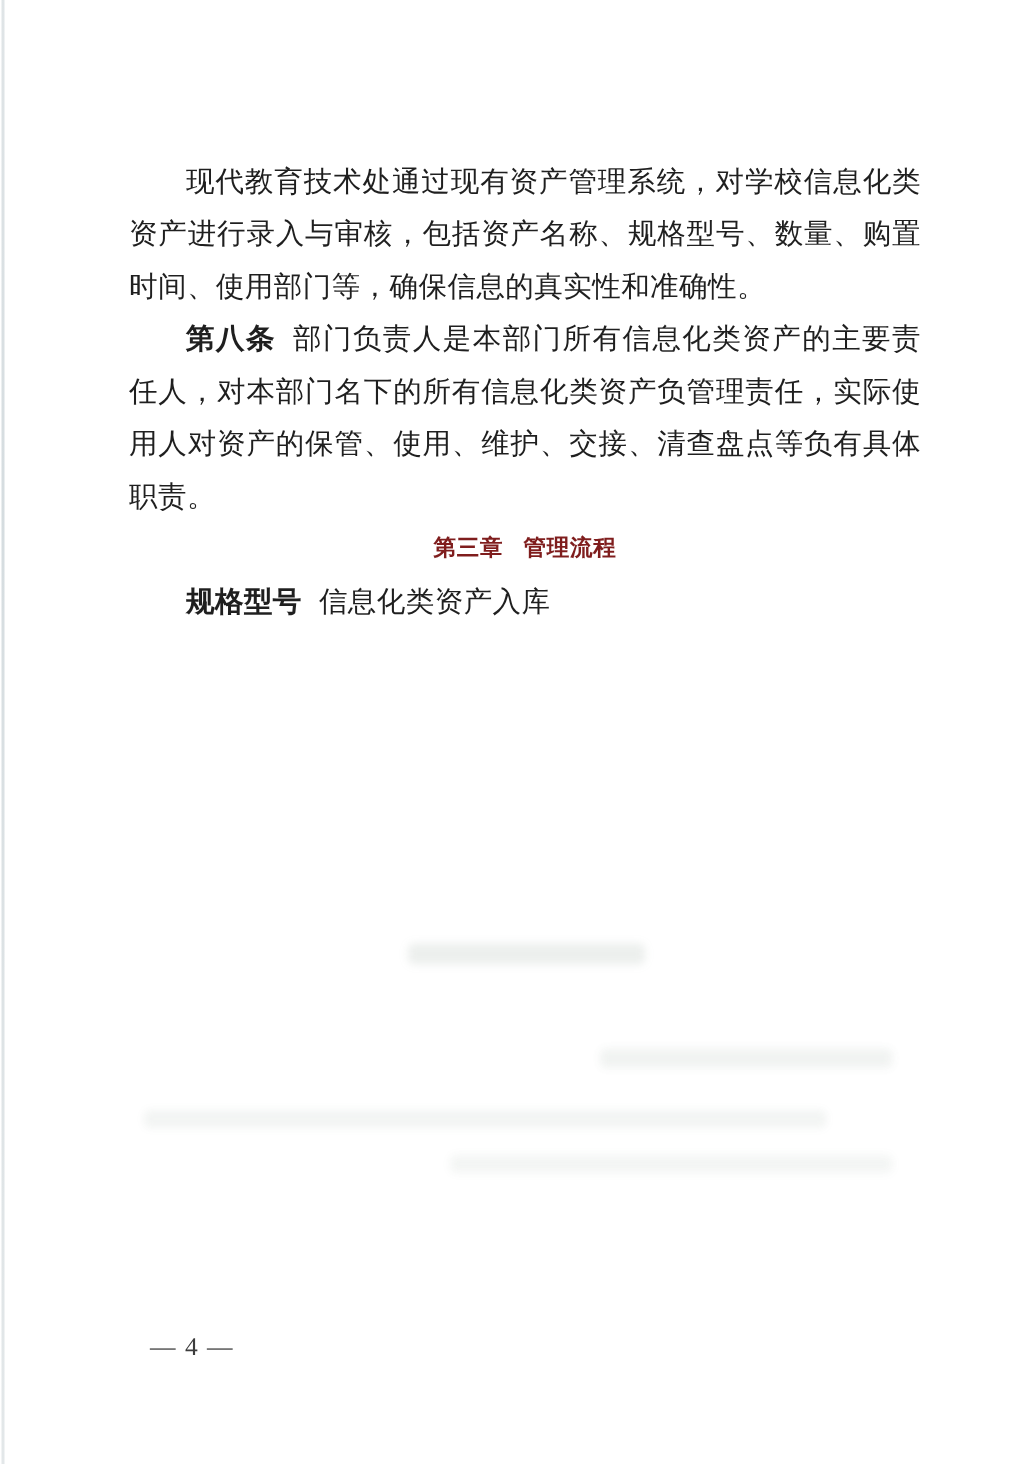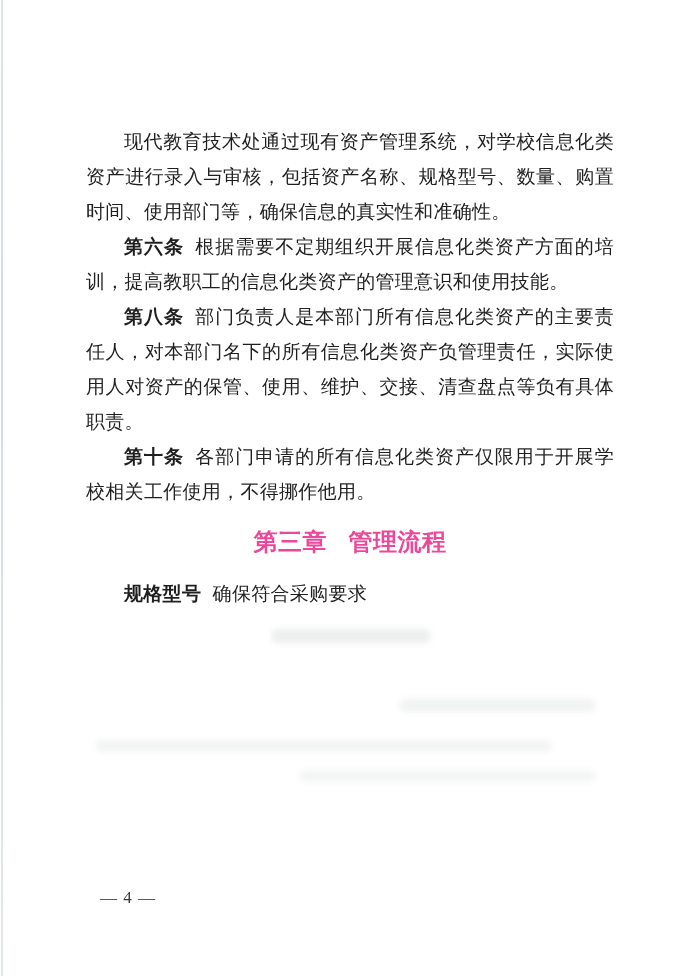--- a/index.html
+++ b/index.html
@@ -46,7 +46,7 @@
   .doc-body {
     position: absolute;
     left: 86px;
-    top: 124px;
+    top: 104px;
     width: 528px;
     color: #1f1f1f;
     font-size: 19px;

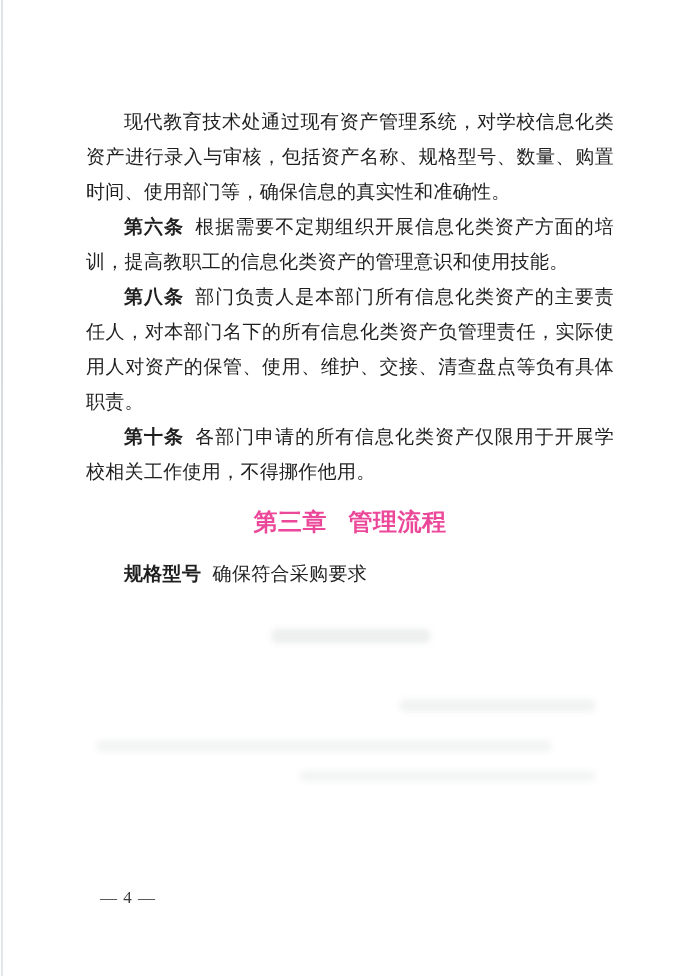--- a/index.html
+++ b/index.html
@@ -99,7 +99,6 @@
 
   <main class="doc-body">
       <p class="para"><span>现代教育技术处通过现有资产管理系统，对学校信息化类资产进行录入与审核，包括资产名称、规格型号、数量、购置时间、使用部门等，确保信息的真实性和准确性。</span></p>
-      <p class="para"><b class="lead">第六条</b><span>根据需要不定期组织开展信息化类资产方面的培训，提高教职工的信息化类资产的管理意识和使用技能。</span></p>
       <p class="para"><b class="lead">第八条</b><span>部门负责人是本部门所有信息化类资产的主要责任人，对本部门名下的所有信息化类资产负管理责任，实际使用人对资产的保管、使用、维护、交接、清查盘点等负有具体职责。</span></p>
       <p class="para"><b class="lead">第十条</b><span>各部门申请的所有信息化类资产仅限用于开展学校相关工作使用，不得挪作他用。</span></p>
       <h2 class="chapter"><span class="chapter-no">第三章</span><span>管理流程</span></h2>

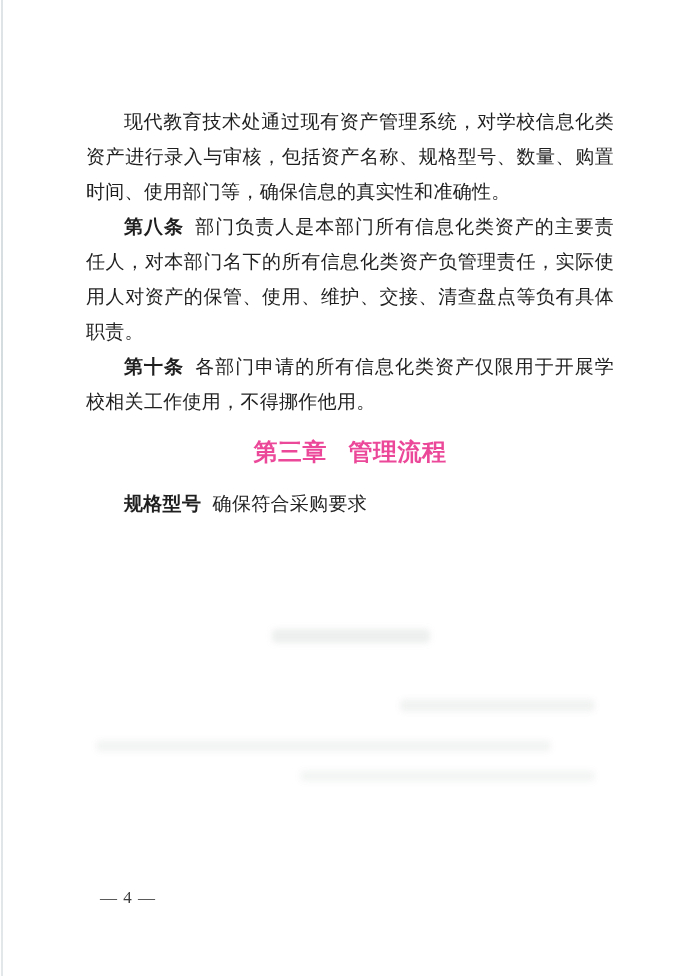--- a/index.html
+++ b/index.html
@@ -100,7 +100,6 @@
   <main class="doc-body">
       <p class="para"><span>现代教育技术处通过现有资产管理系统，对学校信息化类资产进行录入与审核，包括资产名称、规格型号、数量、购置时间、使用部门等，确保信息的真实性和准确性。</span></p>
       <p class="para"><b class="lead">第八条</b><span>部门负责人是本部门所有信息化类资产的主要责任人，对本部门名下的所有信息化类资产负管理责任，实际使用人对资产的保管、使用、维护、交接、清查盘点等负有具体职责。</span></p>
-      <p class="para"><b class="lead">第十条</b><span>各部门申请的所有信息化类资产仅限用于开展学校相关工作使用，不得挪作他用。</span></p>
       <h2 class="chapter"><span class="chapter-no">第三章</span><span>管理流程</span></h2>
       <p class="para"><b class="lead">规格型号</b><span>确保符合采购要求</span></p>
     </main>

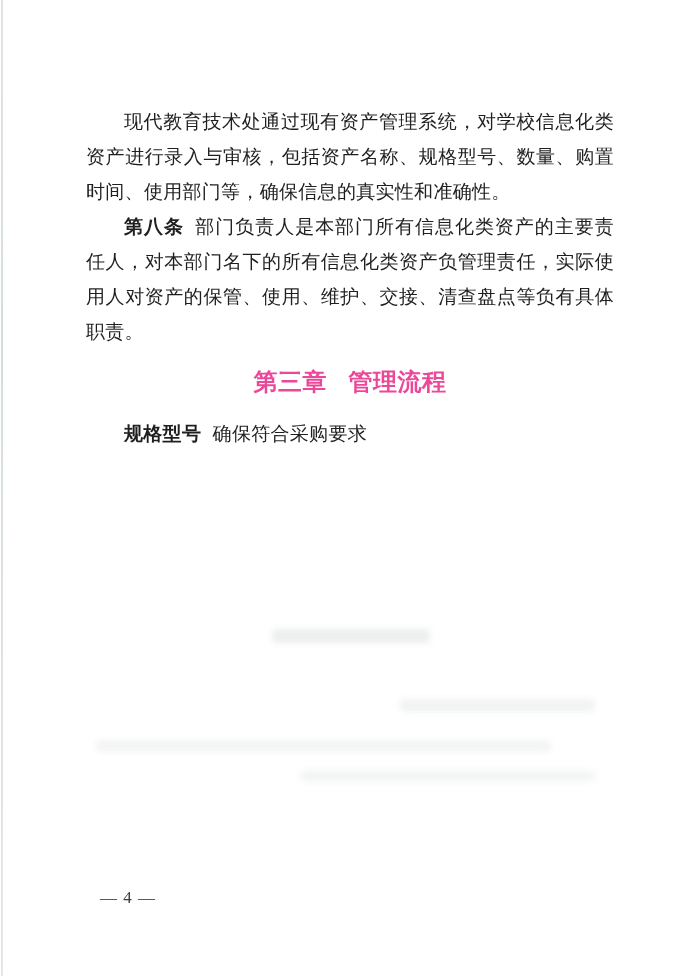--- a/index.html
+++ b/index.html
@@ -64,12 +64,12 @@
     margin-right: 0.6em;
   }
   .chapter {
-    margin: 16px;
-    font-size: 24px;
+    margin: 0;
+    font-size: 15px;
     line-height: 35px;
     text-align: center;
     font-weight: bold;
-    color: #ec4899;
+    color: #7f1d1d;
     letter-spacing: 0.5px;
   }
   .chapter .chapter-no {

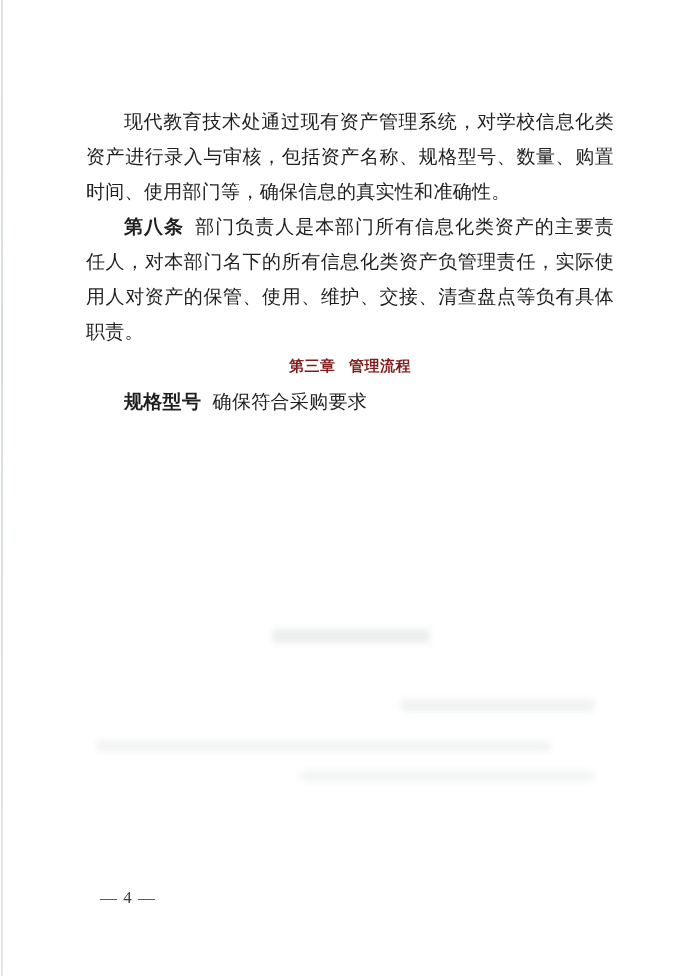--- a/index.html
+++ b/index.html
@@ -101,7 +101,7 @@
       <p class="para"><span>现代教育技术处通过现有资产管理系统，对学校信息化类资产进行录入与审核，包括资产名称、规格型号、数量、购置时间、使用部门等，确保信息的真实性和准确性。</span></p>
       <p class="para"><b class="lead">第八条</b><span>部门负责人是本部门所有信息化类资产的主要责任人，对本部门名下的所有信息化类资产负管理责任，实际使用人对资产的保管、使用、维护、交接、清查盘点等负有具体职责。</span></p>
       <h2 class="chapter"><span class="chapter-no">第三章</span><span>管理流程</span></h2>
-      <p class="para"><b class="lead">规格型号</b><span>确保符合采购要求</span></p>
+      <p class="para"><b class="lead">规格型号</b><span>信息化类资产入库</span></p>
     </main>
 
   <div class="page-number">— 4 —</div>

